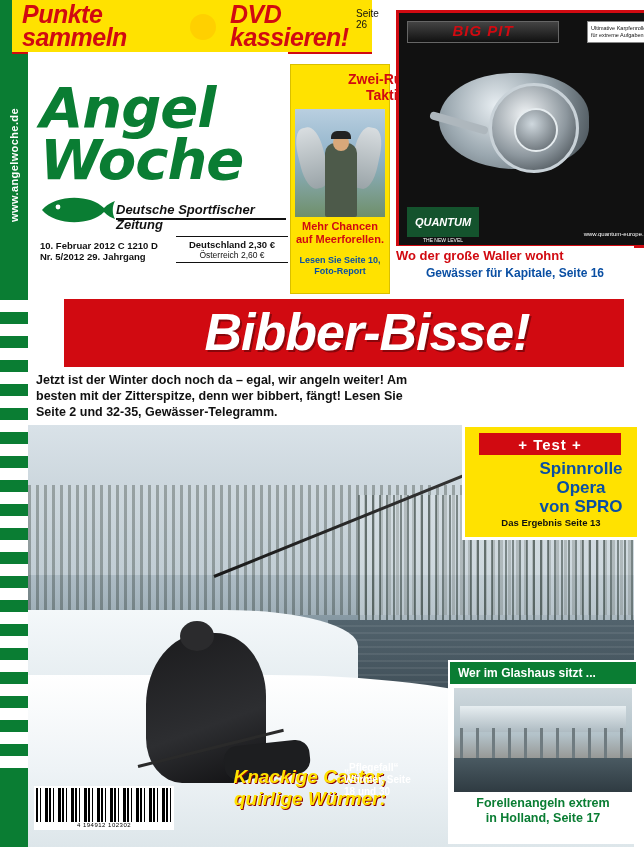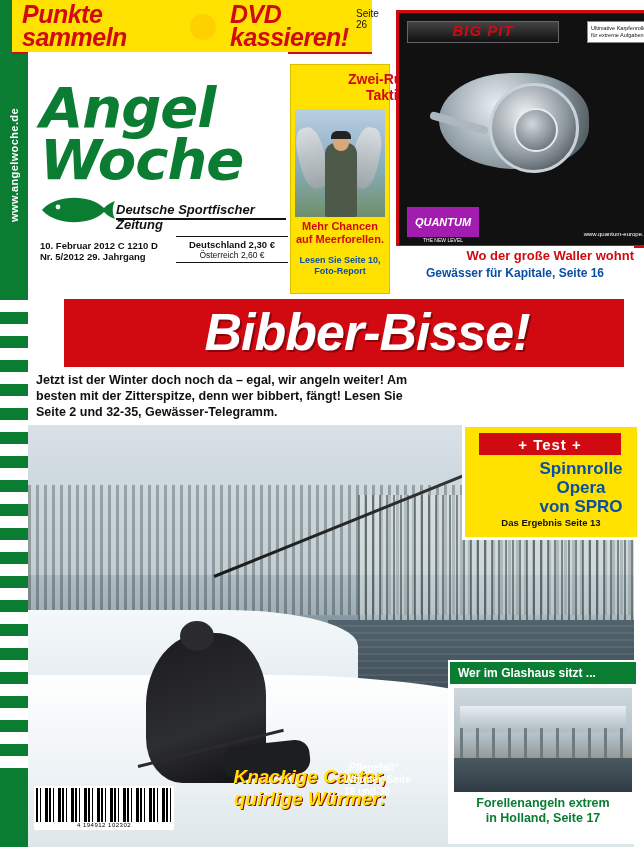--- a/index.html
+++ b/index.html
@@ -180,7 +180,7 @@
   }
   .quantum-logo{
     position:absolute;left:8px;bottom:8px;width:72px;height:30px;
-    background:#a21caf;color:#fff;font-size:11px;font-weight:bold;
+    background:#14532d;color:#fff;font-size:11px;font-weight:bold;
     display:flex;align-items:center;justify-content:center;font-style:italic;
   }
   .quantum-sub{

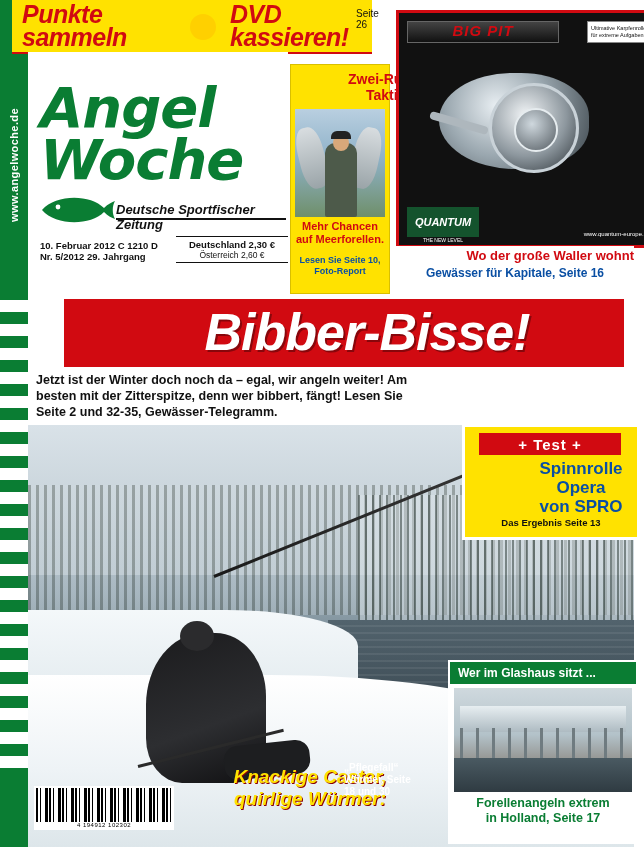--- a/index.html
+++ b/index.html
@@ -196,7 +196,7 @@
     background:#ffffff;
   }
   .waller-t1{
-    position:absolute;left:0;top:2px;width:238px;text-align:right;
+    position:absolute;left:0;top:2px;width:238px;text-align:left;
     color:#d10a11;font-weight:bold;font-size:13px;
   }
   .waller-t2{

